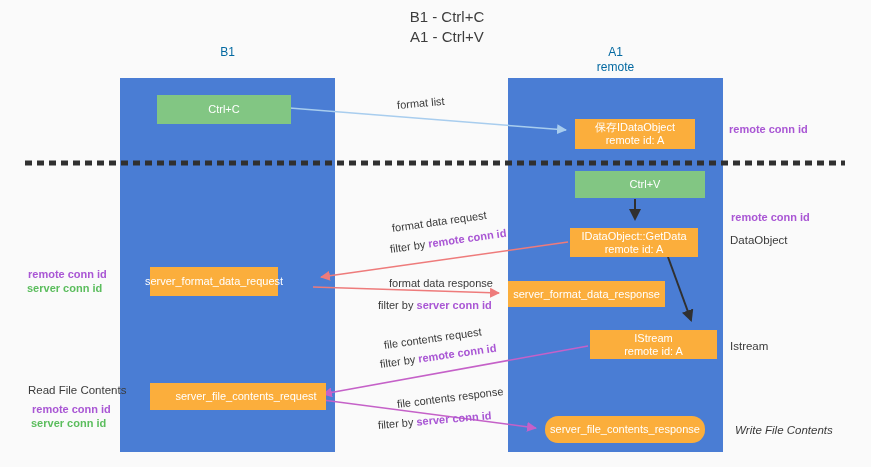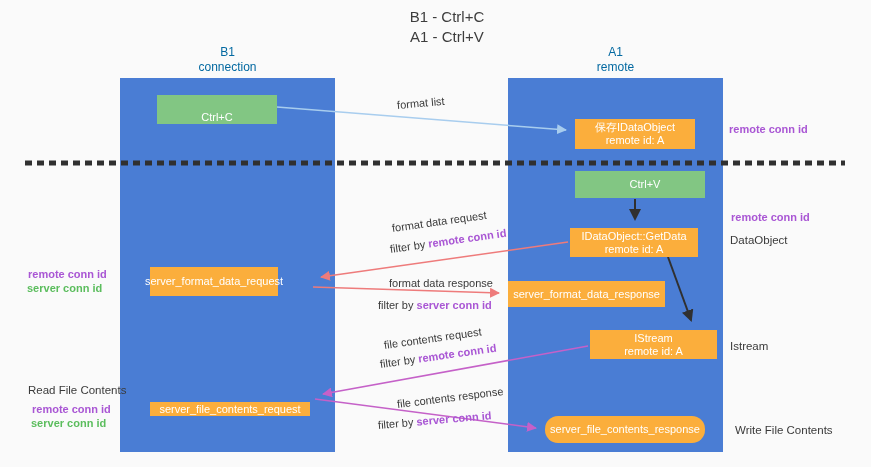--- a/index.html
+++ b/index.html
@@ -45,7 +45,6 @@
 
   <div class="abs lane-header" style="left:120px;width:215px;">
     <div>B1</div>
-    <div>connection</div>
   </div>
   <div class="abs lane-header" style="left:508px;width:215px;">
     <div>A1</div>

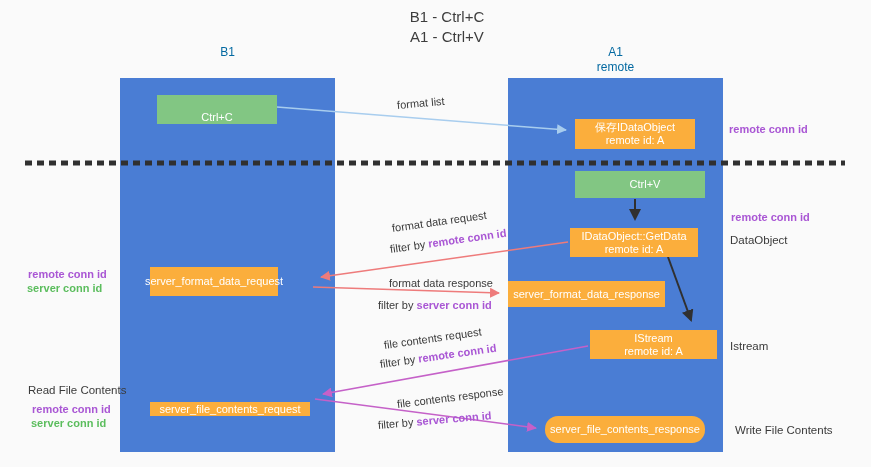--- a/index.html
+++ b/index.html
@@ -87,7 +87,7 @@
     <line x1="315" y1="399" x2="536" y2="428" stroke="#c561c8" stroke-width="1.5" marker-end="url(#m-magenta)"></line>
   </svg>
 
-  <div class="abs node green" style="left:157px;top:95px;width:120px;height:29px;justify-content:flex-end;">
+  <div class="abs node green" style="left:157px;top:95px;width:134px;height:29px;">
     <div>Ctrl+C</div>
   </div>
 

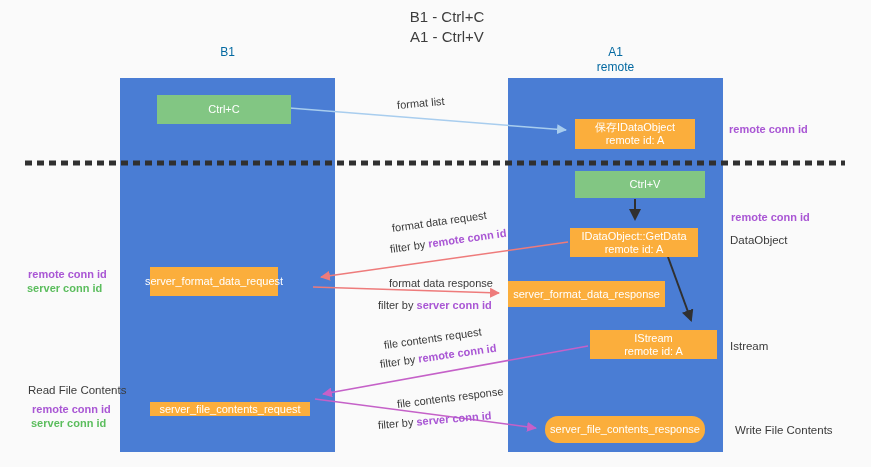--- a/index.html
+++ b/index.html
@@ -118,7 +118,7 @@
     <div>remote id: A</div>
   </div>
 
-  <div class="abs node orange" style="left:150px;top:402px;width:160px;height:14px;">
+  <div class="abs node orange" style="left:150px;top:383px;width:160px;height:27px;padding-left:16px;">
     <div>server_file_contents_request</div>
   </div>
 

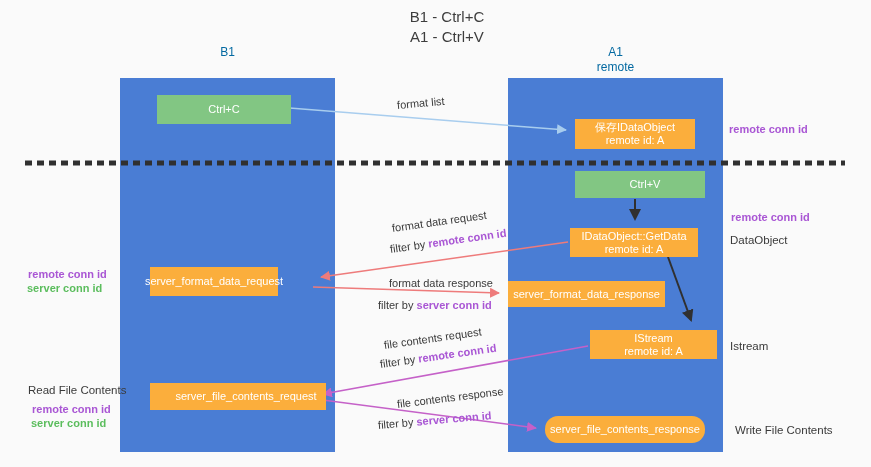--- a/index.html
+++ b/index.html
@@ -156,7 +156,7 @@
   <div class="abs side-tag conn-purple" style="left:731px;top:211px;">remote conn id</div>
   <div class="abs side-label" style="left:730px;top:234px;">DataObject</div>
   <div class="abs side-label" style="left:730px;top:340px;">Istream</div>
-  <div class="abs side-label" style="left:735px;top:424px;">Write File Contents</div>
+  <div class="abs side-label" style="left:735px;top:424px;font-style:italic;">Write File Contents</div>
 
   <div class="abs side-tag conn-purple" style="left:28px;top:268px;">remote conn id</div>
   <div class="abs side-tag conn-green" style="left:27px;top:282px;">server conn id</div>

